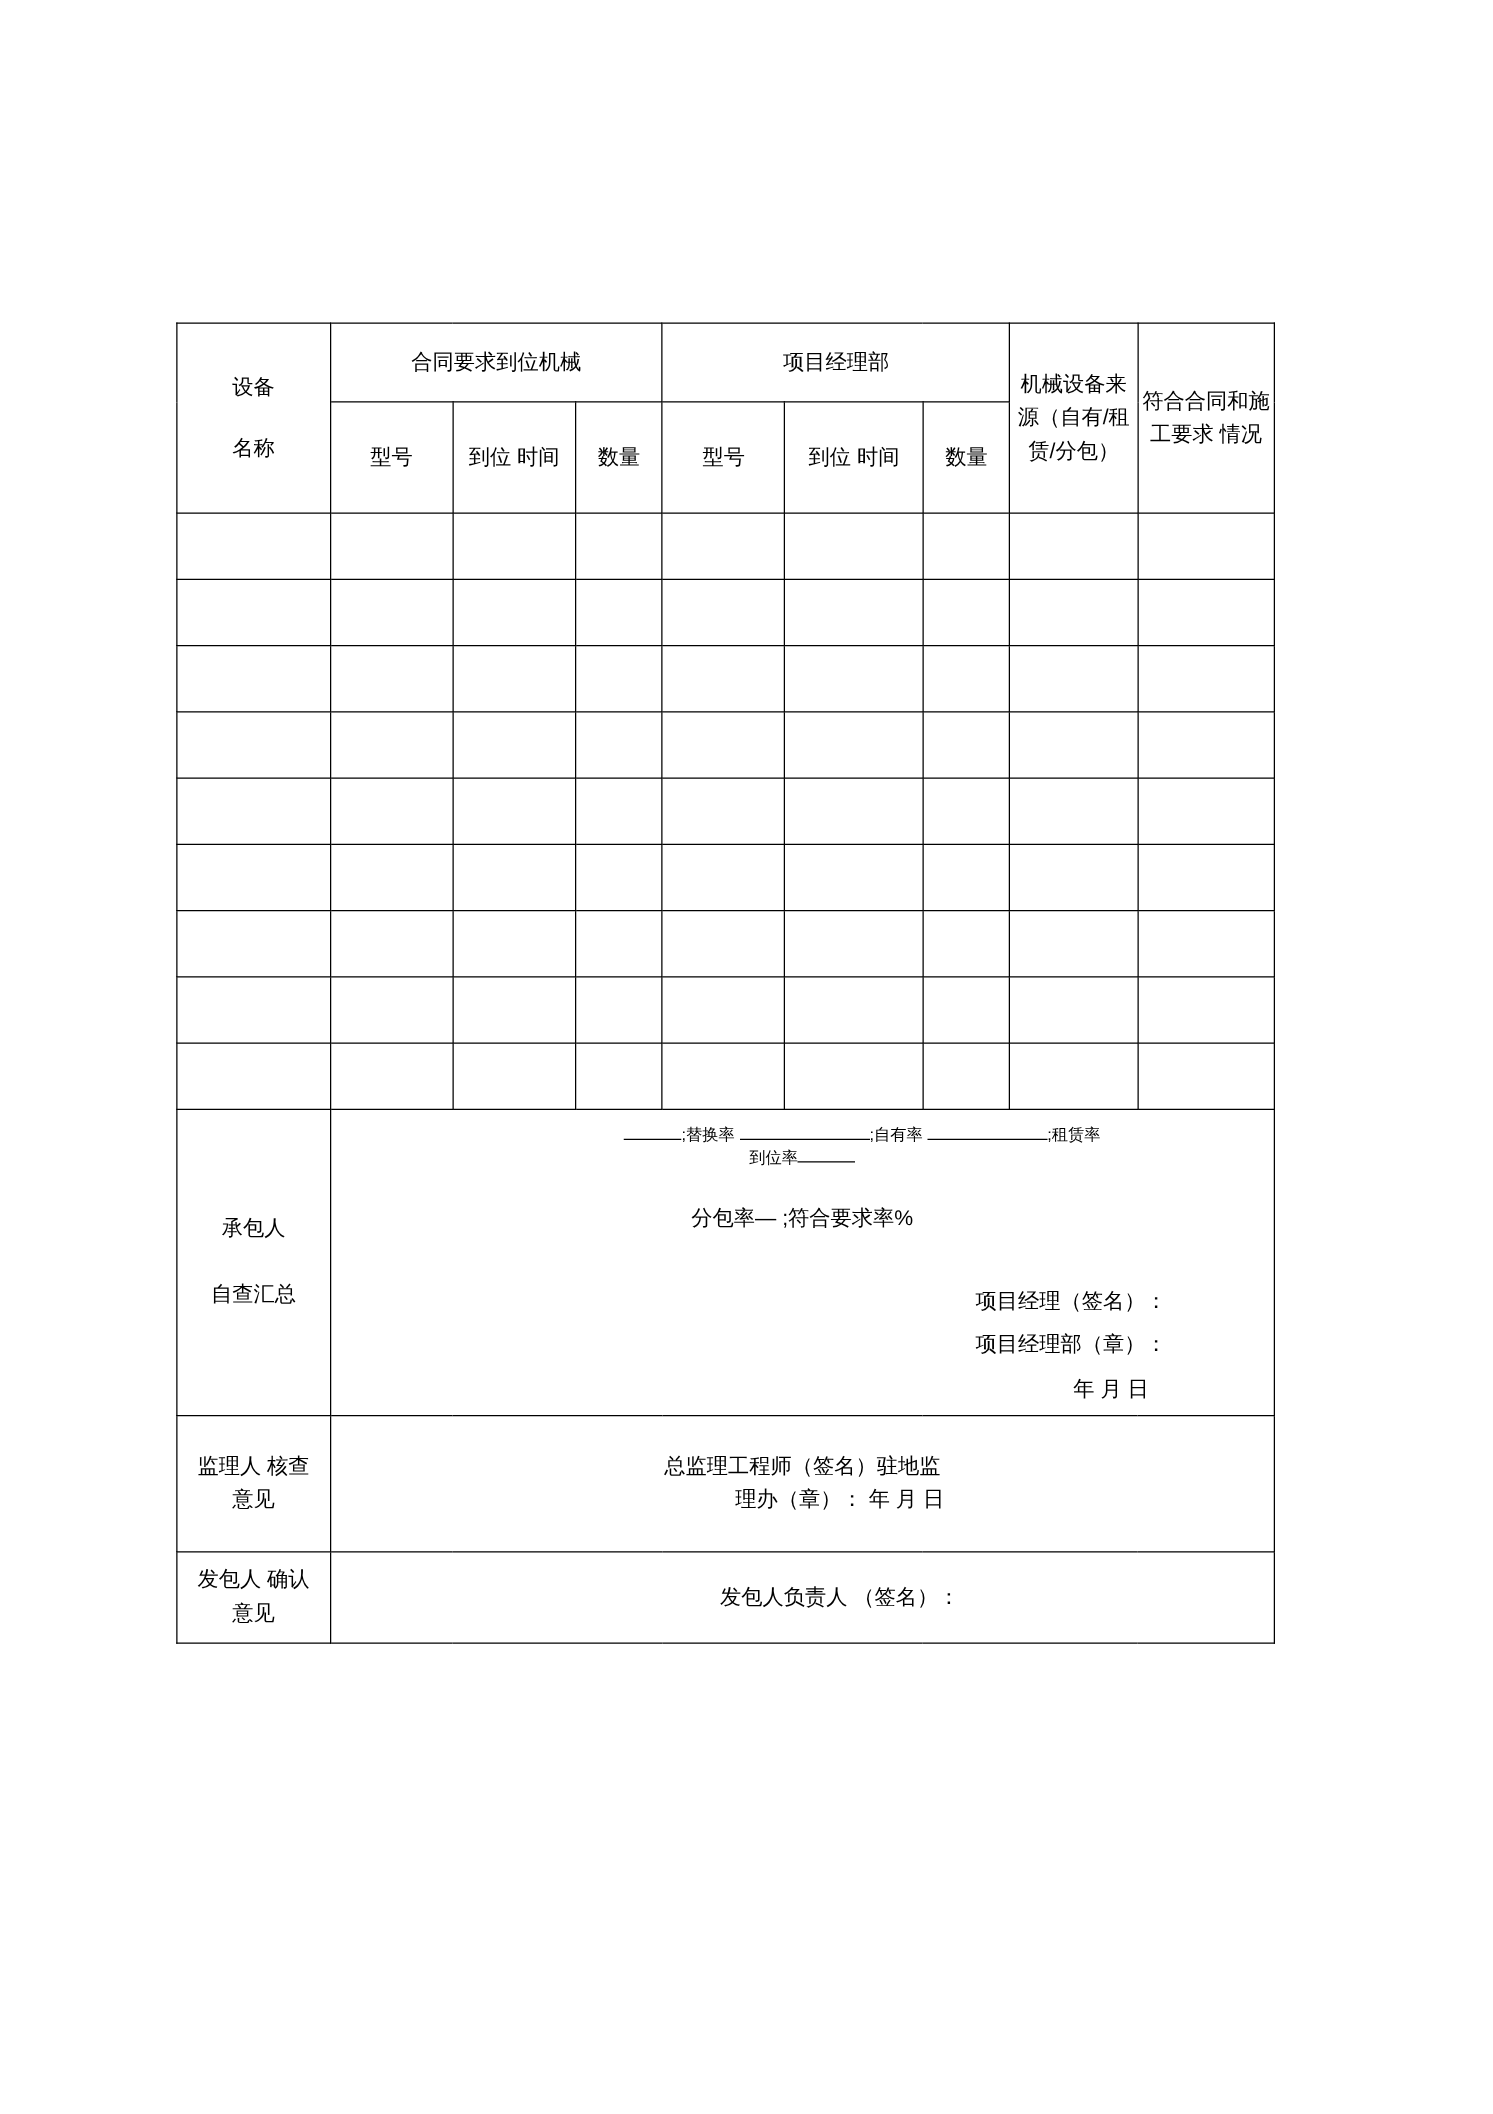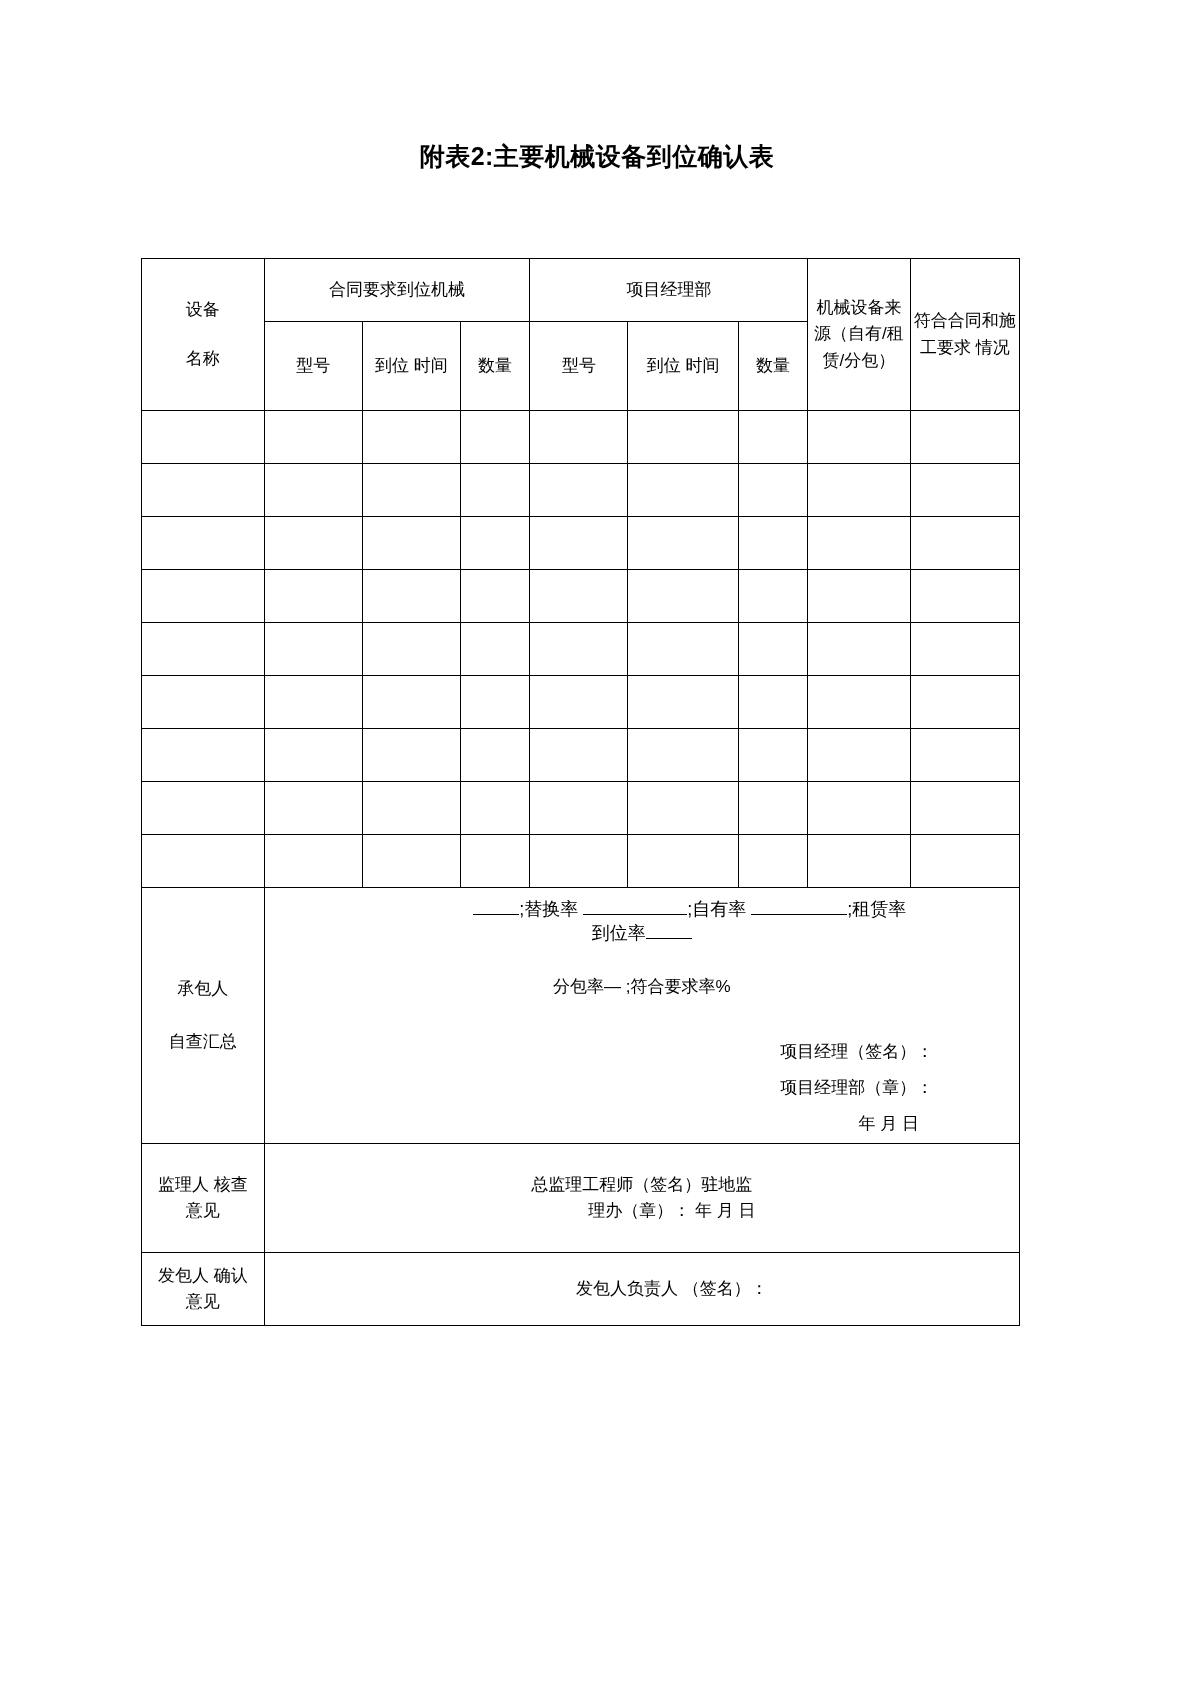--- a/index.html
+++ b/index.html
@@ -153,7 +153,6 @@
 
 <div class="page">
 
-  <div class="doc-title">附表2:主要机械设备到位确认表</div>
 
 
   <table class="form">

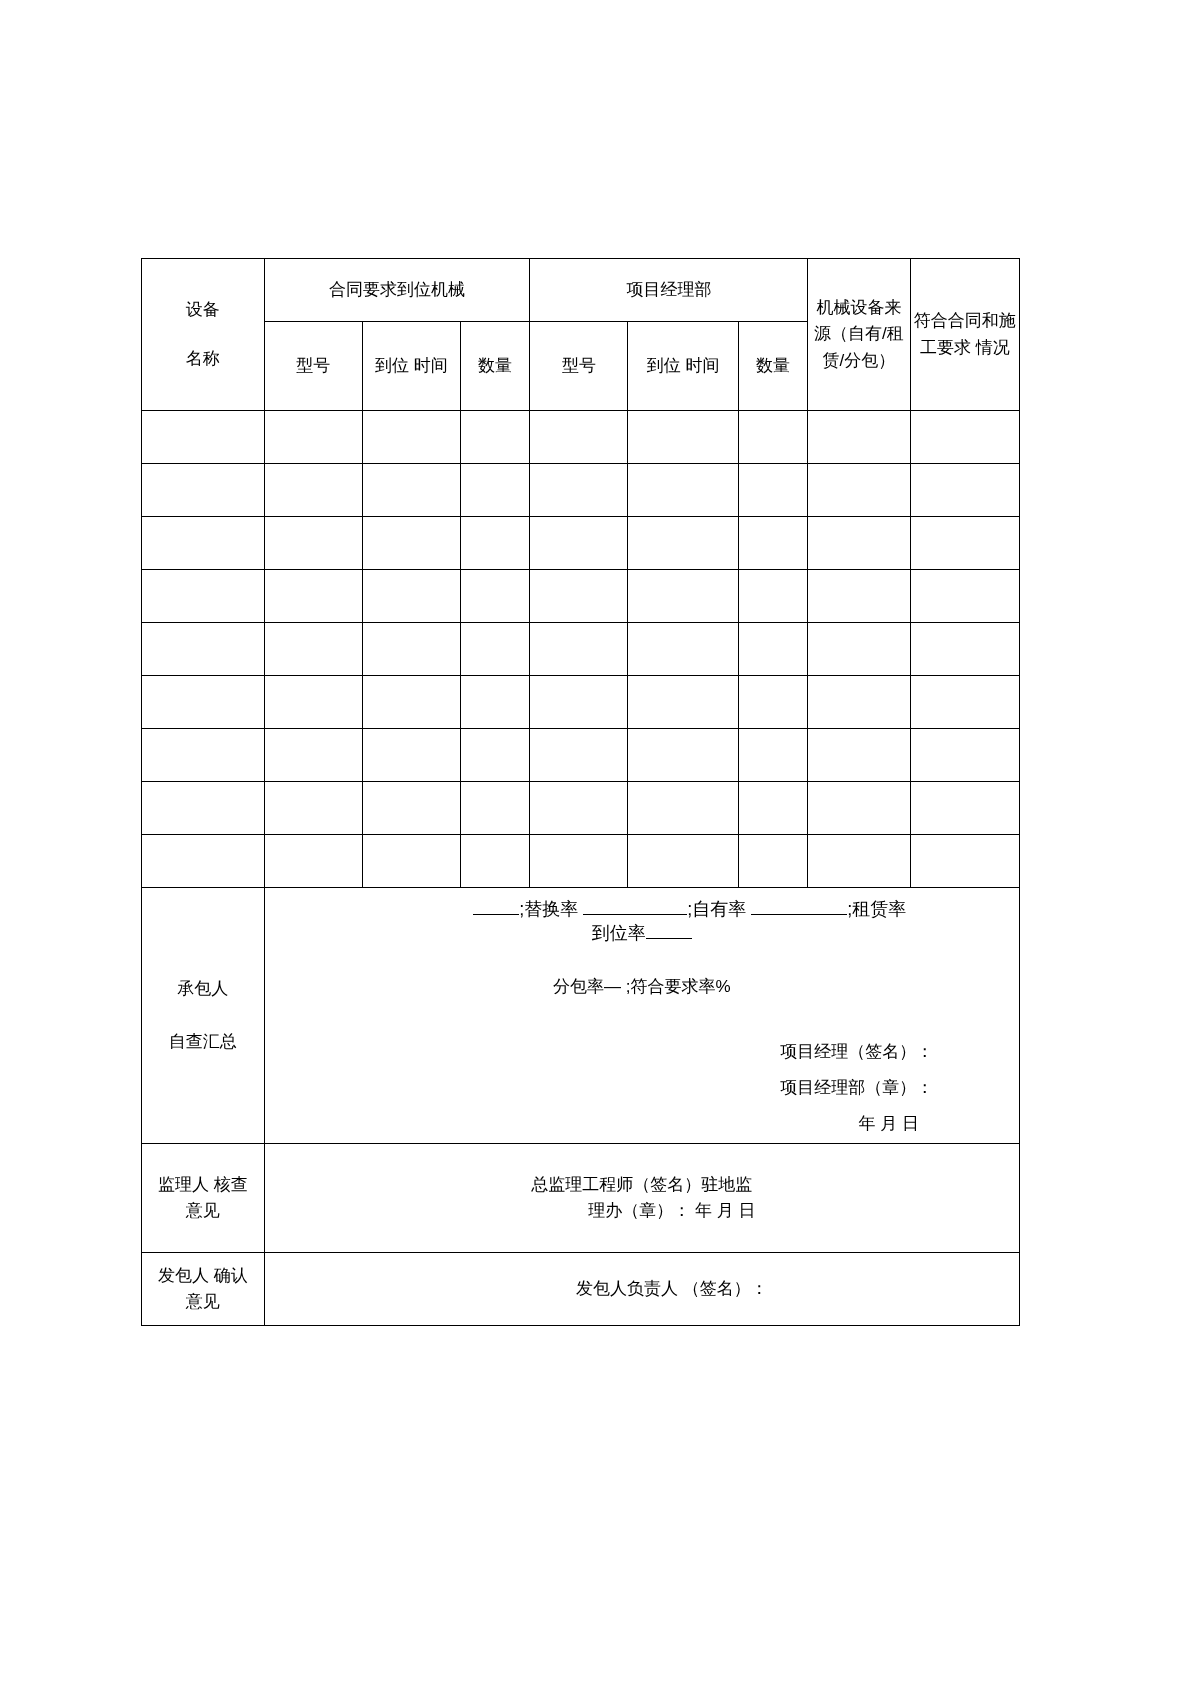--- a/index.html
+++ b/index.html
@@ -87,7 +87,7 @@
     vertical-align: top;
   }
   .rate-line {
-    font-size: 18px;
+    font-size: 13px;
     position: relative;
     margin-top: 6px;
   }

